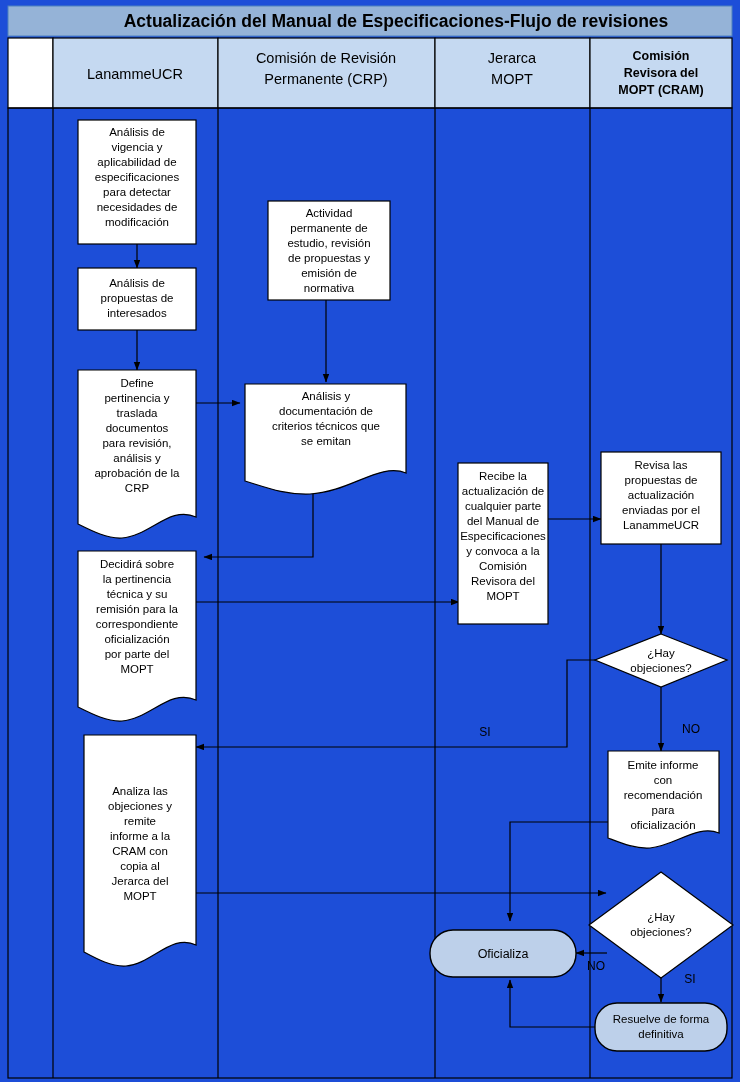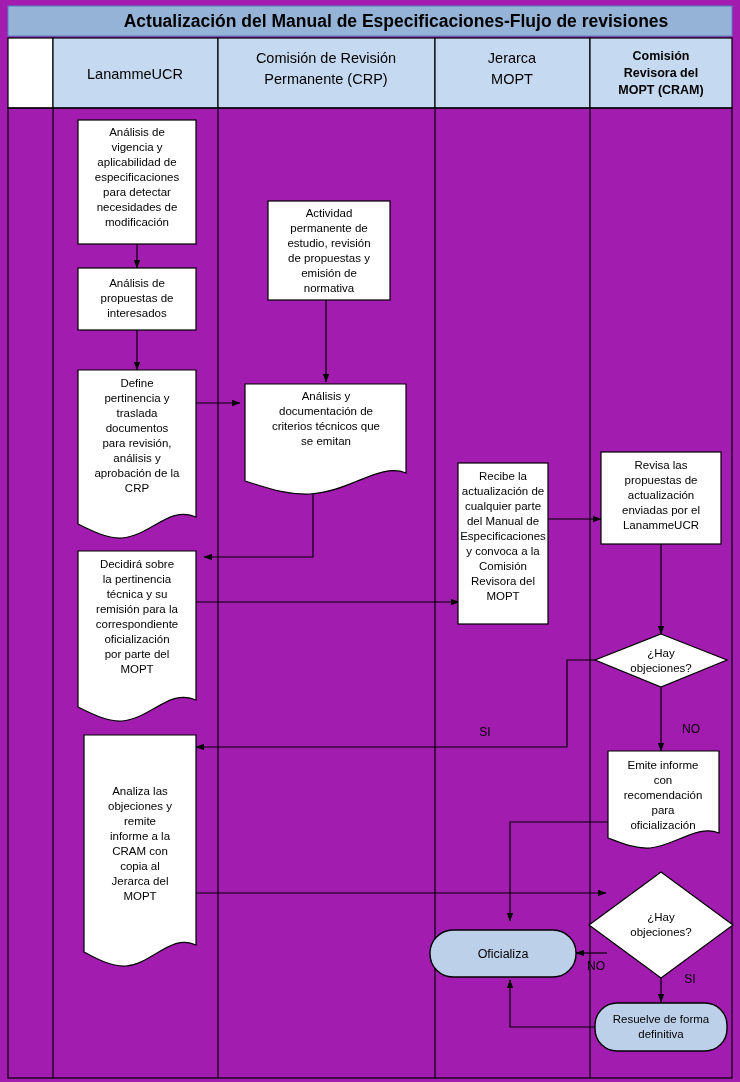--- a/index.html
+++ b/index.html
@@ -4,7 +4,7 @@
 <style>
   html,body{margin:0;padding:0;background:#ffffff;}
   body{font-family:"Liberation Sans", sans-serif;}
-  #page{position:relative;width:740px;height:1082px;overflow:hidden;background:#a21caf;}
+  #page{position:relative;width:740px;height:1082px;overflow:hidden;background:#1d4ed8;}
   #flow-svg{position:absolute;left:0;top:0;width:740px;height:1082px;}
   .sh-text{font-family:"Liberation Sans", sans-serif;font-size:11.5px;fill:#000;text-anchor:middle;}
   .hdr-text{font-family:"Liberation Sans", sans-serif;font-size:14.5px;fill:#000;text-anchor:middle;}

